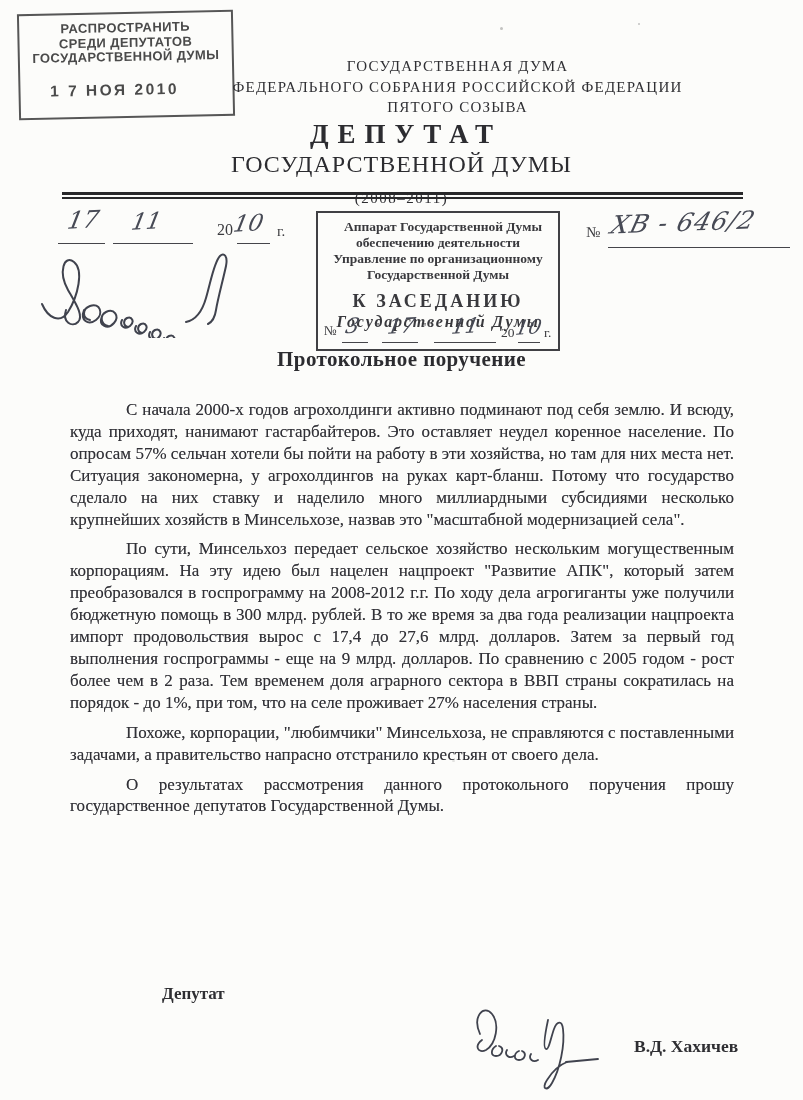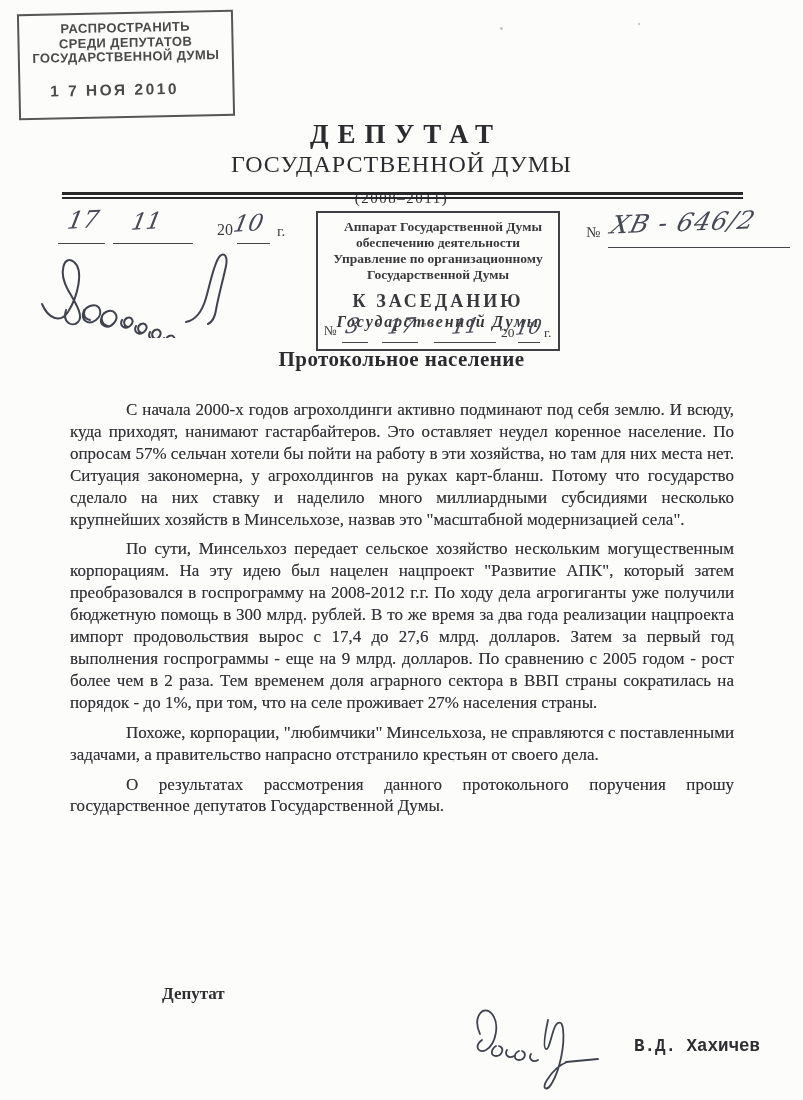--- a/index.html
+++ b/index.html
@@ -94,6 +94,11 @@
     <div class="st-date">1 7 НОЯ 2010</div>
   </div>
 
+  <div class="letterhead">
+    <div>ГОСУДАРСТВЕННАЯ ДУМА</div>
+    <div>ФЕДЕРАЛЬНОГО СОБРАНИЯ РОССИЙСКОЙ ФЕДЕРАЦИИ</div>
+    <div>ПЯТОГО СОЗЫВА</div>
+  </div>
   <div class="deputy-block">
     <div class="deputy-title">ДЕПУТАТ</div>
     <div class="deputy-sub">ГОСУДАРСТВЕННОЙ ДУМЫ</div>

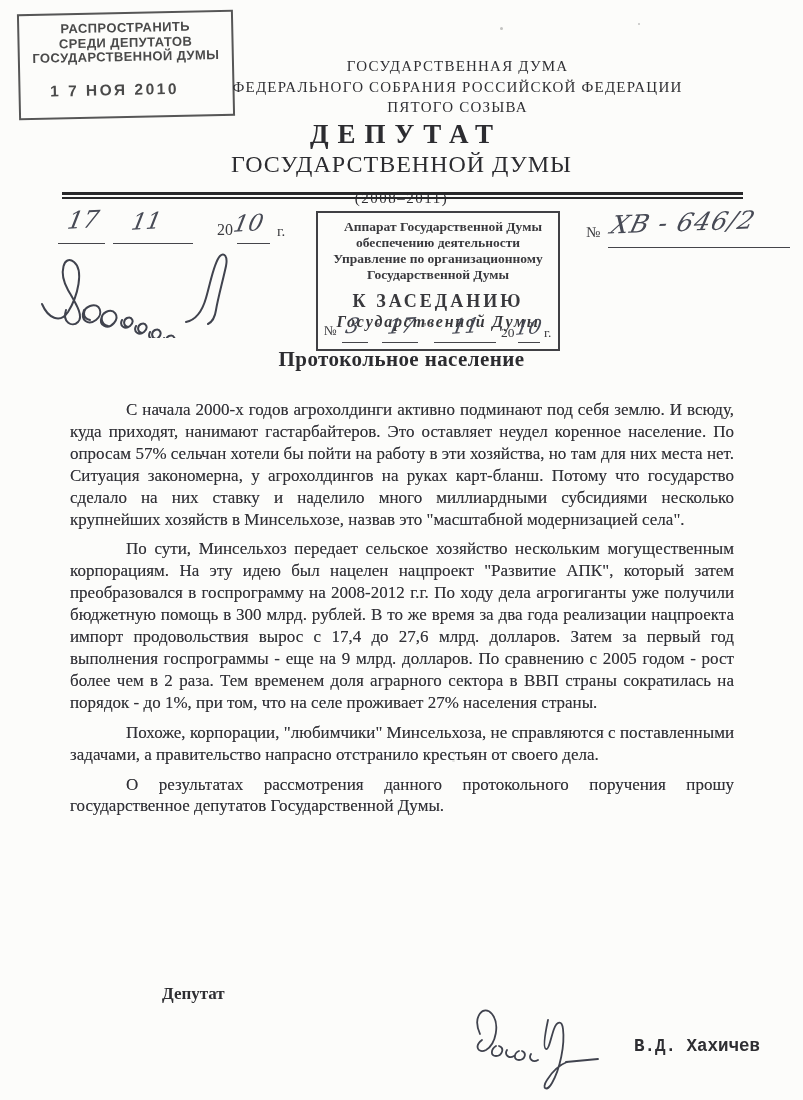--- a/index.html
+++ b/index.html
@@ -158,7 +158,7 @@
     <span class="hw">ХВ - 646/2</span>
   </div>
 
-  <div class="doc-title">Протокольное население</div>
+  <div class="doc-title">Протокольное поручение</div>
 
   <div class="body-text">
     <p>С начала 2000-х годов агрохолдинги активно подминают под себя землю. И всюду, куда приходят, нанимают гастарбайтеров. Это оставляет неудел коренное население. По опросам 57% сельчан хотели бы пойти на работу в эти хозяйства, но там для них места нет. Ситуация закономерна, у агрохолдингов на руках карт-бланш. Потому что государство сделало на них ставку и наделило много миллиардными субсидиями несколько крупнейших хозяйств в Минсельхозе, назвав это "масштабной модернизацией села".</p>

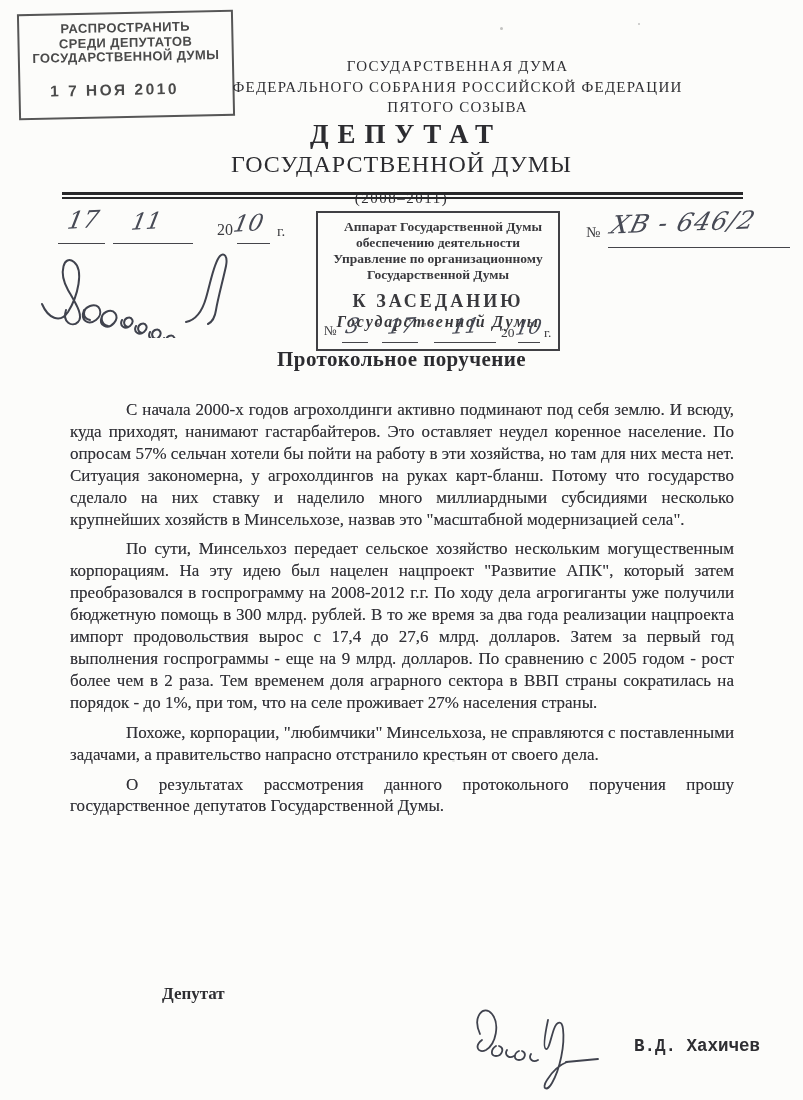--- a/index.html
+++ b/index.html
@@ -73,7 +73,7 @@
   .body-text p{margin:8px;text-indent:56px;}
 
   .signoff-role{position:absolute;left:162px;top:984px;font-size:17px;font-weight:700;color:#2e2e32;}
-  .signoff-name{position:absolute;left:634px;top:1036px;font-size:17.5px;font-weight:700;color:#2e2e32;font-family:Liberation Mono, monospace;}
+  .signoff-name{position:absolute;left:634px;top:1036px;font-size:17.5px;font-weight:700;color:#2e2e32;}
 
   .sig{position:absolute;}
   .sig svg path{fill:none;stroke:#40434e;stroke-linecap:round;stroke-linejoin:round;}

